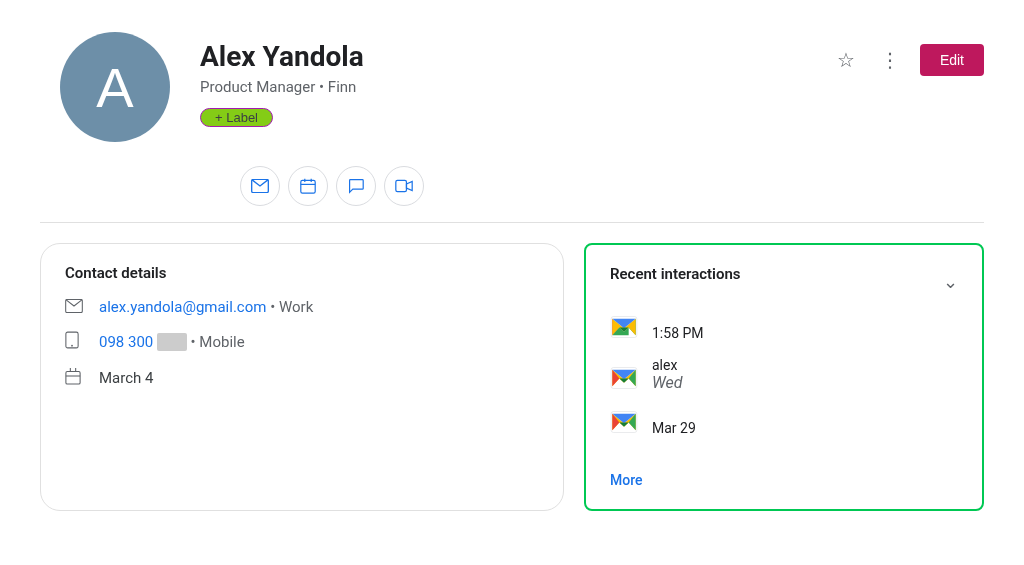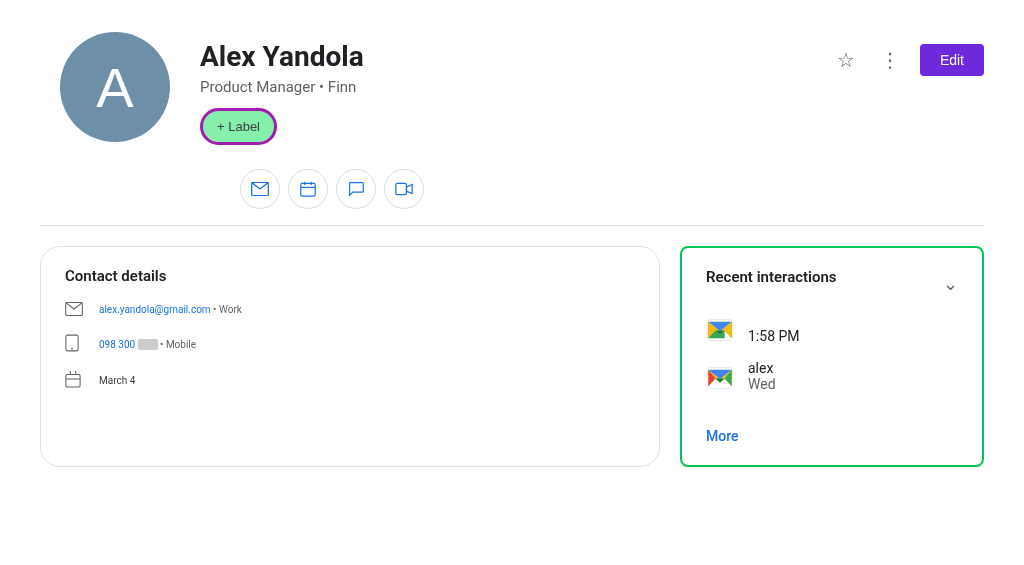--- a/index.html
+++ b/index.html
@@ -102,7 +102,7 @@
     }
 
     .edit-btn {
-      background: #6d28d9;
+      background: #be185d;
       color: #fff;
       border: none;
       border-radius: 4px;

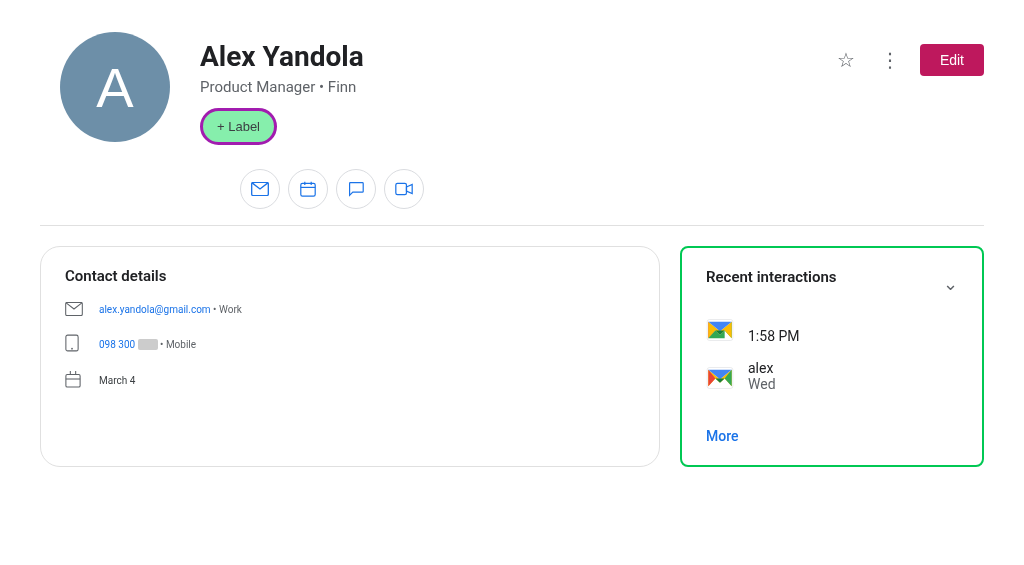--- a/index.html
+++ b/index.html
@@ -69,13 +69,13 @@
       align-items: center;
       gap: 4px;
       margin-top: 12px;
-      border: 3px solid #a21caf;
+      border: 1px solid #a21caf;
       border-radius: 20px;
-      padding: 8px 14px;
+      padding: 1px 14px;
       font-size: 13px;
       color: #3c4043;
       cursor: pointer;
-      background: #86efac;
+      background: #84cc16;
     }
 
     .profile-actions {

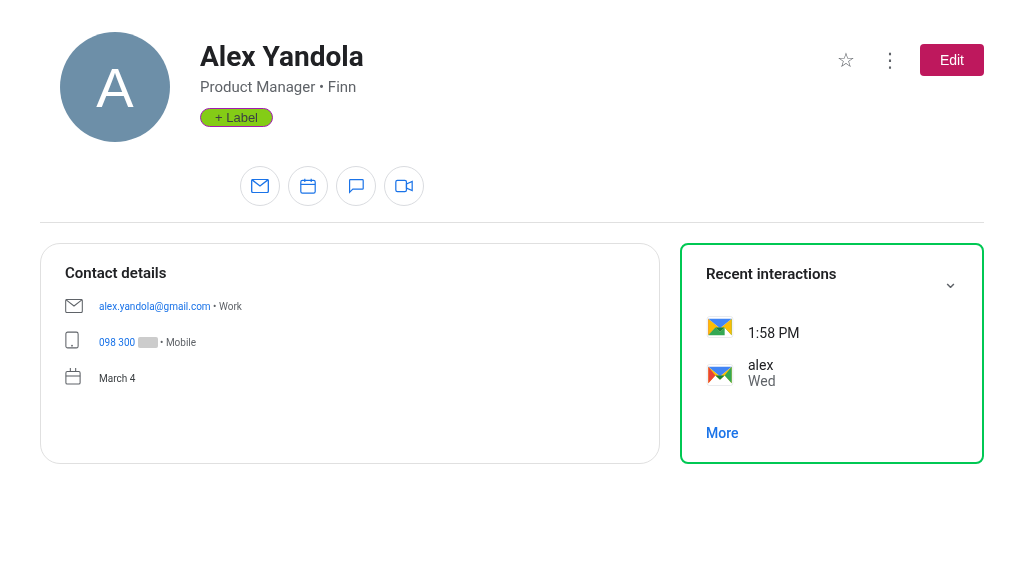--- a/index.html
+++ b/index.html
@@ -190,7 +190,7 @@
 
     
     .recent-interactions-card {
-      width: 304px;
+      width: 400px;
       border: 2.5px solid #00c853;
       border-radius: 8px;
       padding: 20px 24px;

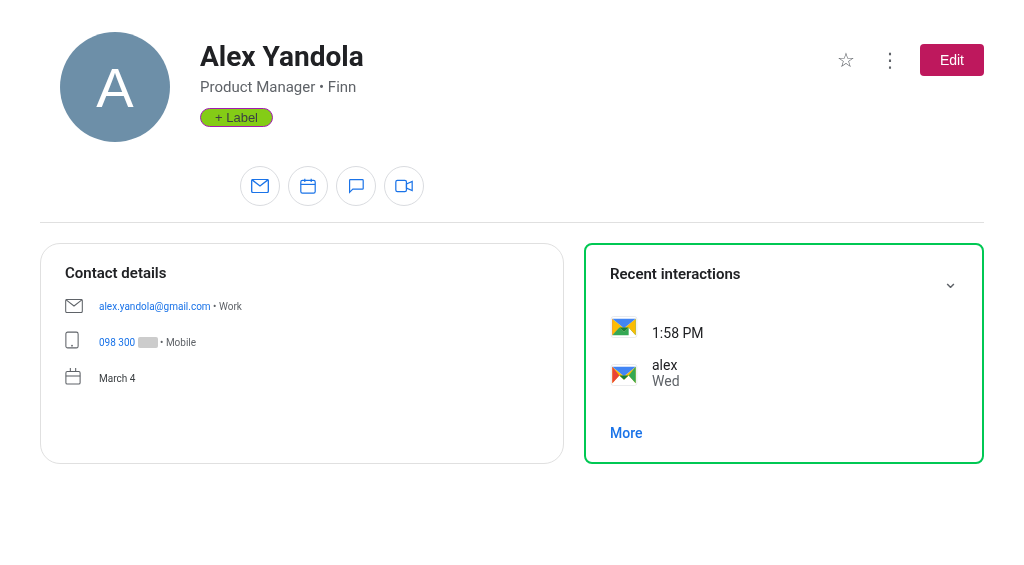--- a/index.html
+++ b/index.html
@@ -175,7 +175,7 @@
     }
 
     .detail-text {
-      font-size: 10px;
+      font-size: 15px;
       color: #3c4043;
     }
 

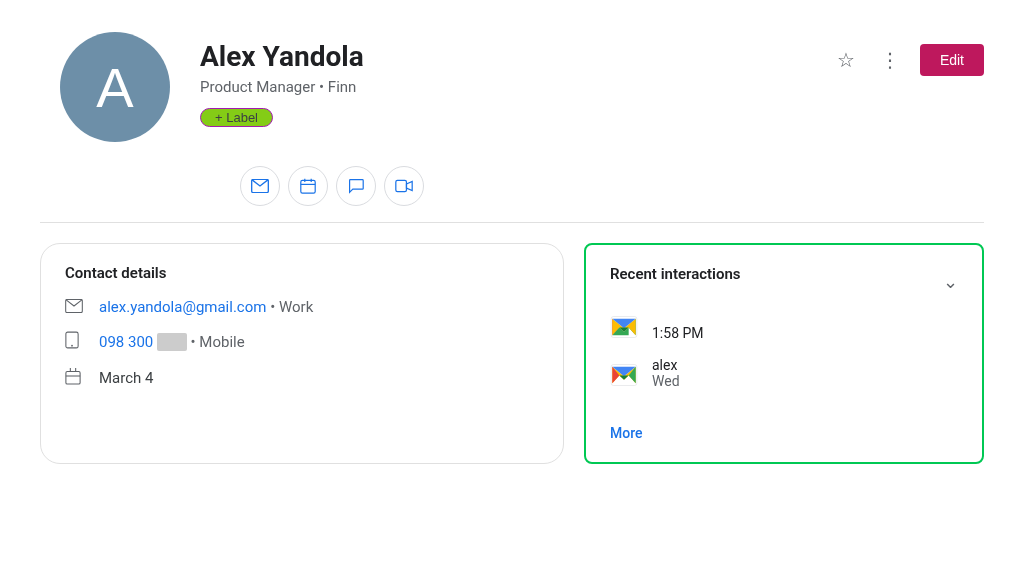--- a/index.html
+++ b/index.html
@@ -228,8 +228,9 @@
     }
 
     .interaction-sub {
-      font-size: 14px;
-      color: #5f6368;
+      font-size: 16px;
+      color: #5f6368;
+      font-style: italic;
     }
 
     .more-link {

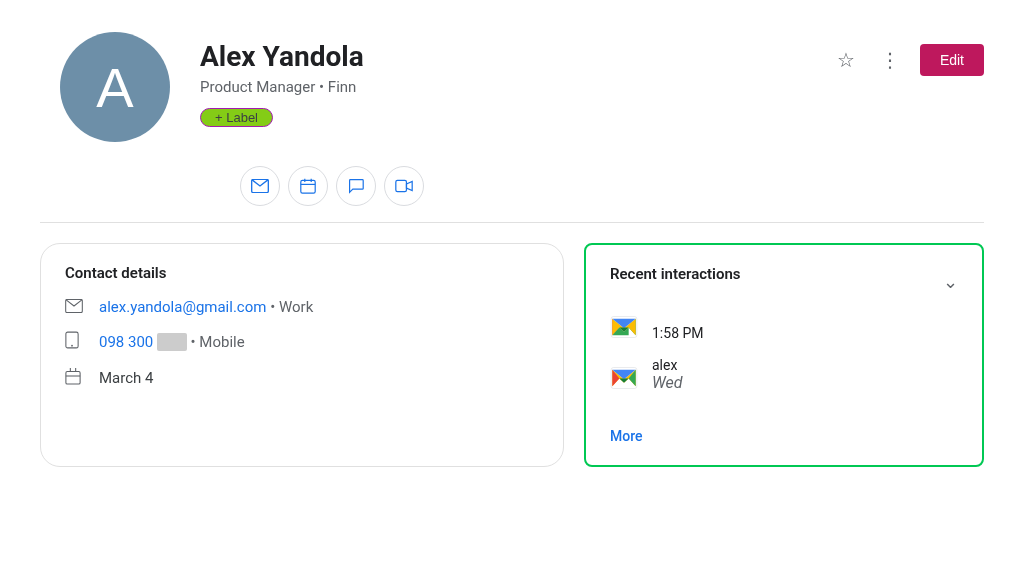--- a/index.html
+++ b/index.html
@@ -407,6 +407,19 @@
       </div>
 
       
+      <div class="interaction-item">
+        <svg class="gmail-icon" viewBox="0 0 24 24" xmlns="http://www.w3.org/2000/svg">
+          <rect x="1" y="3" width="22" height="18" rx="2" fill="white" stroke="#dadce0" stroke-width="0.5"></rect>
+          <polygon points="2,5 12,13 22,5 22,19 16,12.5 12,16 8,12.5 2,19" fill="#FBBC04"></polygon>
+          <polygon points="2,5 12,13 22,5" fill="#4285F4"></polygon>
+          <polygon points="2,5 2,19 8,12.5" fill="#EA4335"></polygon>
+          <polygon points="22,5 22,19 16,12.5" fill="#34A853"></polygon>
+          <polygon points="8,12.5 16,12.5 12,16" fill="#188038"></polygon>
+        </svg>
+        <div>
+          <div class="interaction-text">Mar 29</div>
+        </div>
+      </div>
 
       
       <a class="more-link">More</a>

